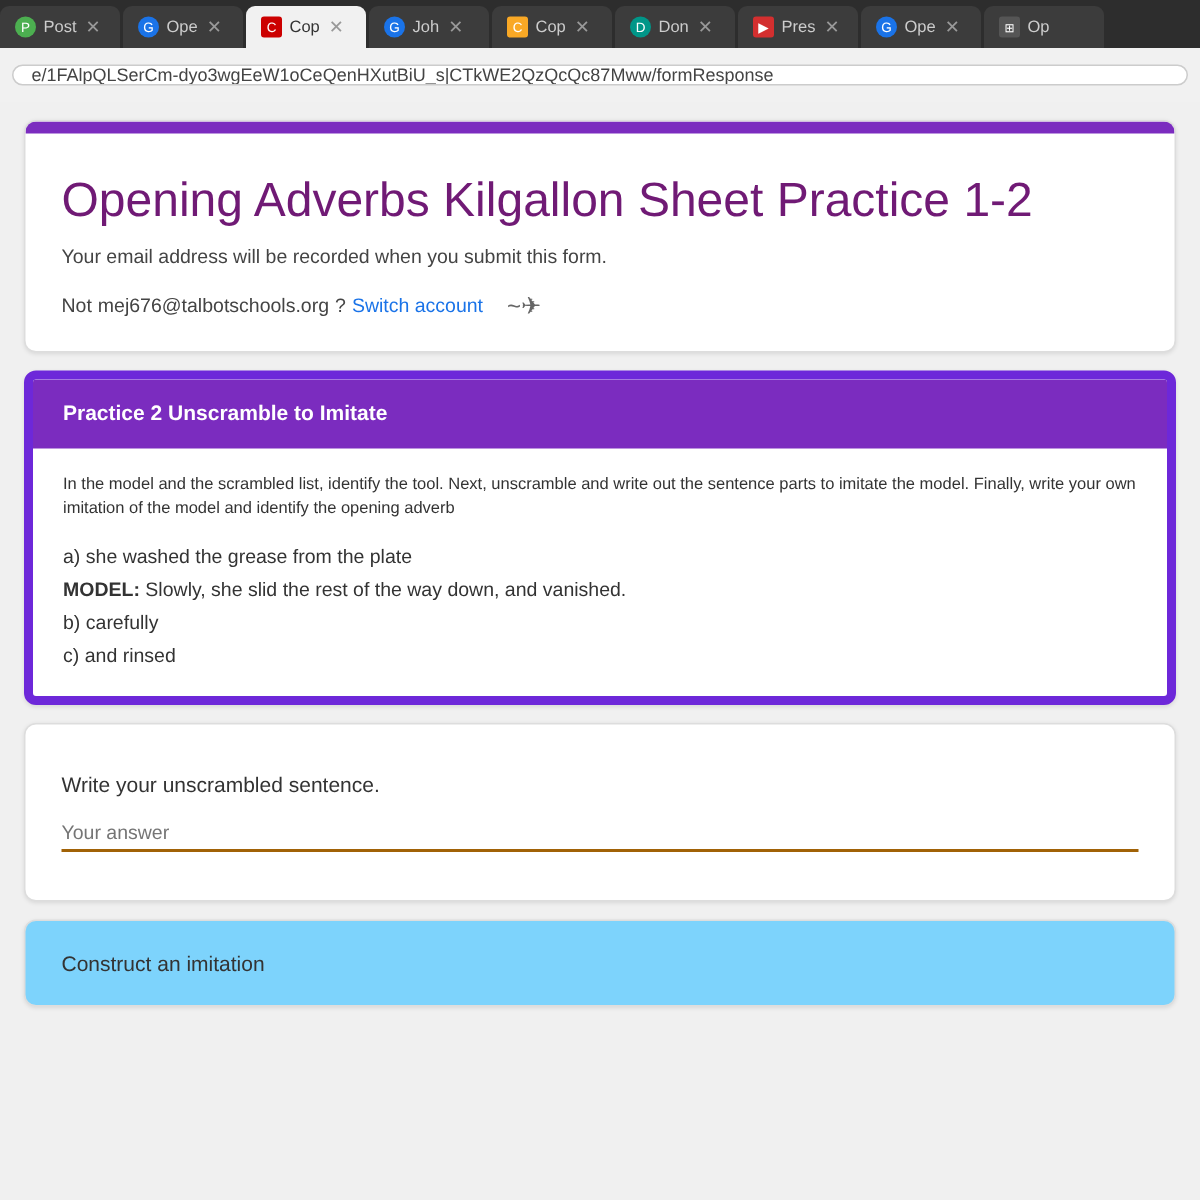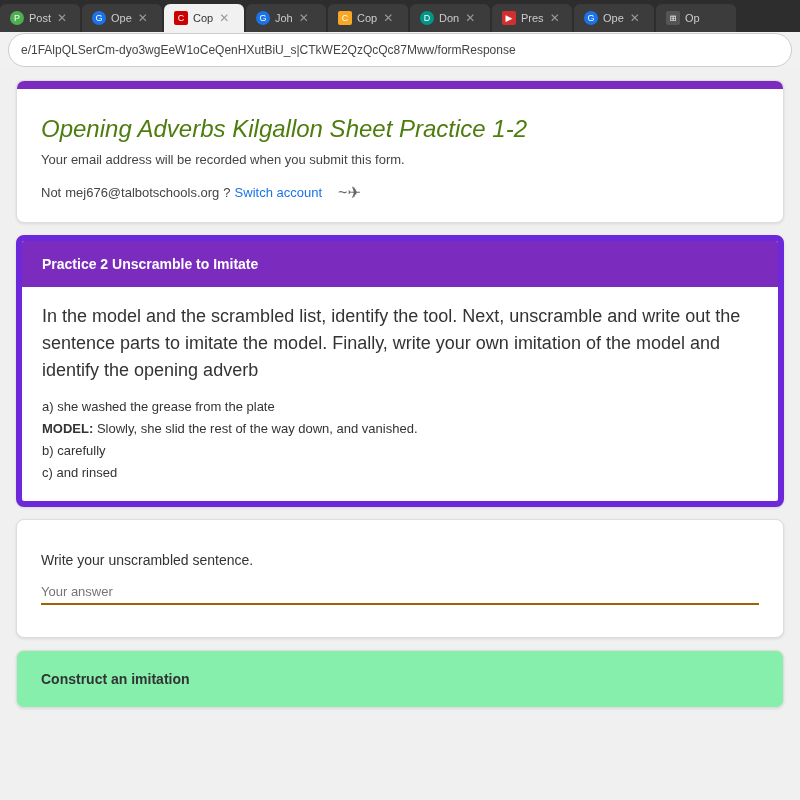--- a/index.html
+++ b/index.html
@@ -91,7 +91,7 @@
       padding: 4px 12px;
       font-size: 12px;
       color: #444;
-      height: 34px;
+      height: 14px;
     }
 
     

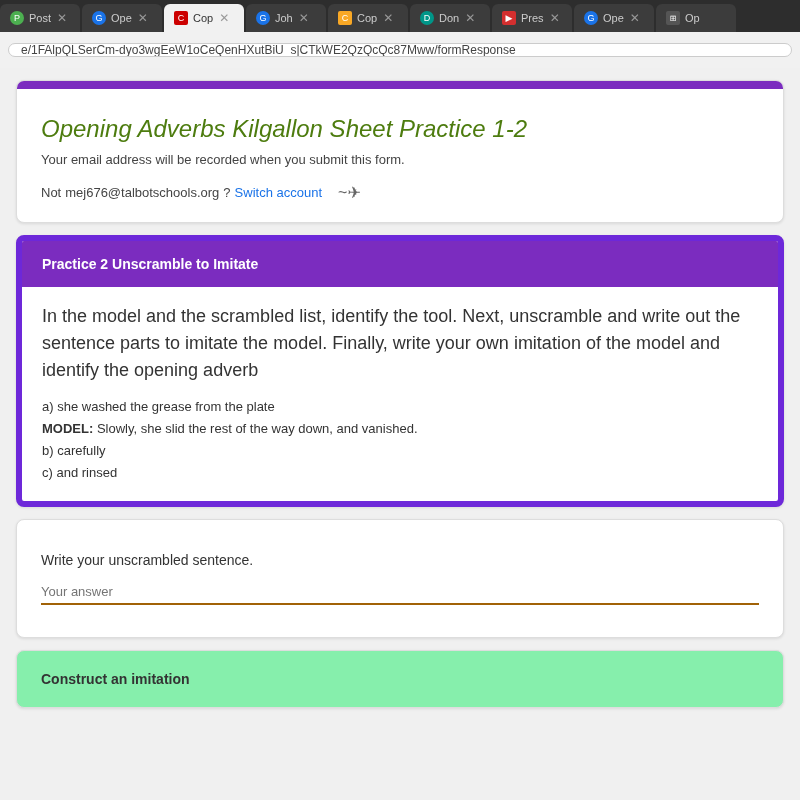--- a/index.html
+++ b/index.html
@@ -117,12 +117,11 @@
     }
 
     .form-title {
-      font-size: 24px;
+      font-size: 32px;
       font-weight: 400;
-      color: #4d7c0f;
+      color: #701a75;
       line-height: 1.3;
       margin-bottom: 8px;
-      font-style: italic;
     }
 
     .form-subtitle {

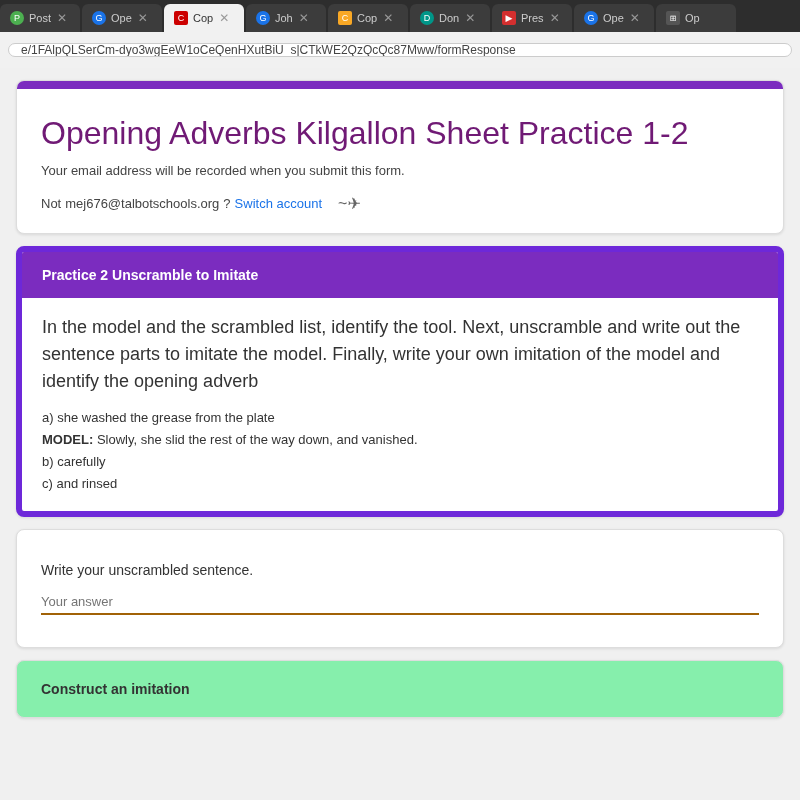--- a/index.html
+++ b/index.html
@@ -175,7 +175,7 @@
     }
 
     .instructions-text {
-      font-size: 18px;
+      font-size: 11px;
       color: #333;
       line-height: 1.5;
       margin-bottom: 12px;

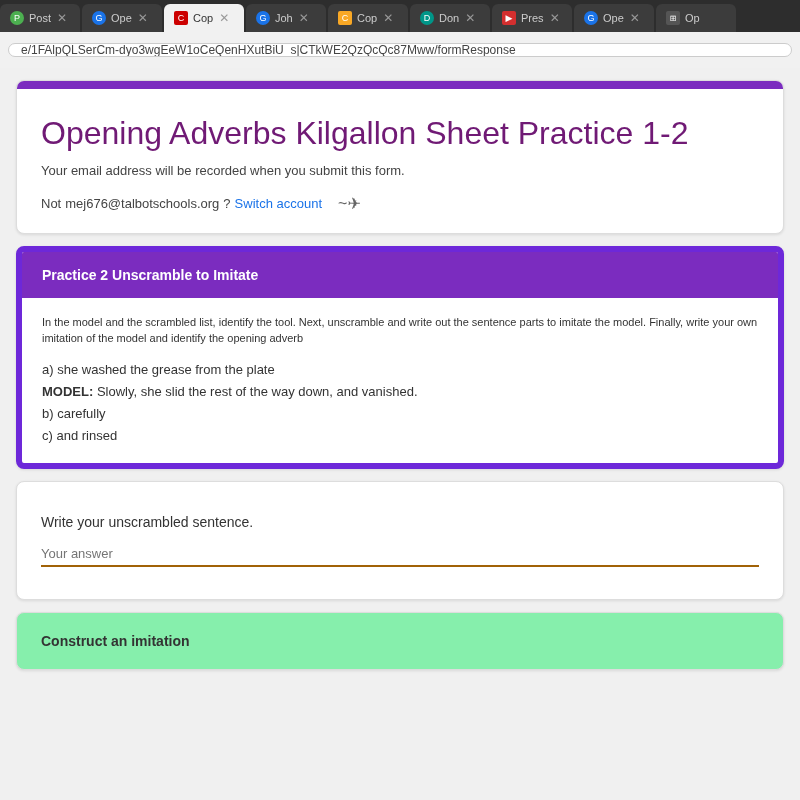--- a/index.html
+++ b/index.html
@@ -218,13 +218,12 @@
     }
 
     .construct-card {
-      background: #86efac;
+      background: #7dd3fc;
       border-radius: 8px;
       border: 1px solid #ddd;
       margin-bottom: 12px;
       padding: 20px 24px;
       box-shadow: 0 1px 3px rgba(0,0,0,0.1);
-      font-weight: bold;
     }
 
     .construct-label {

